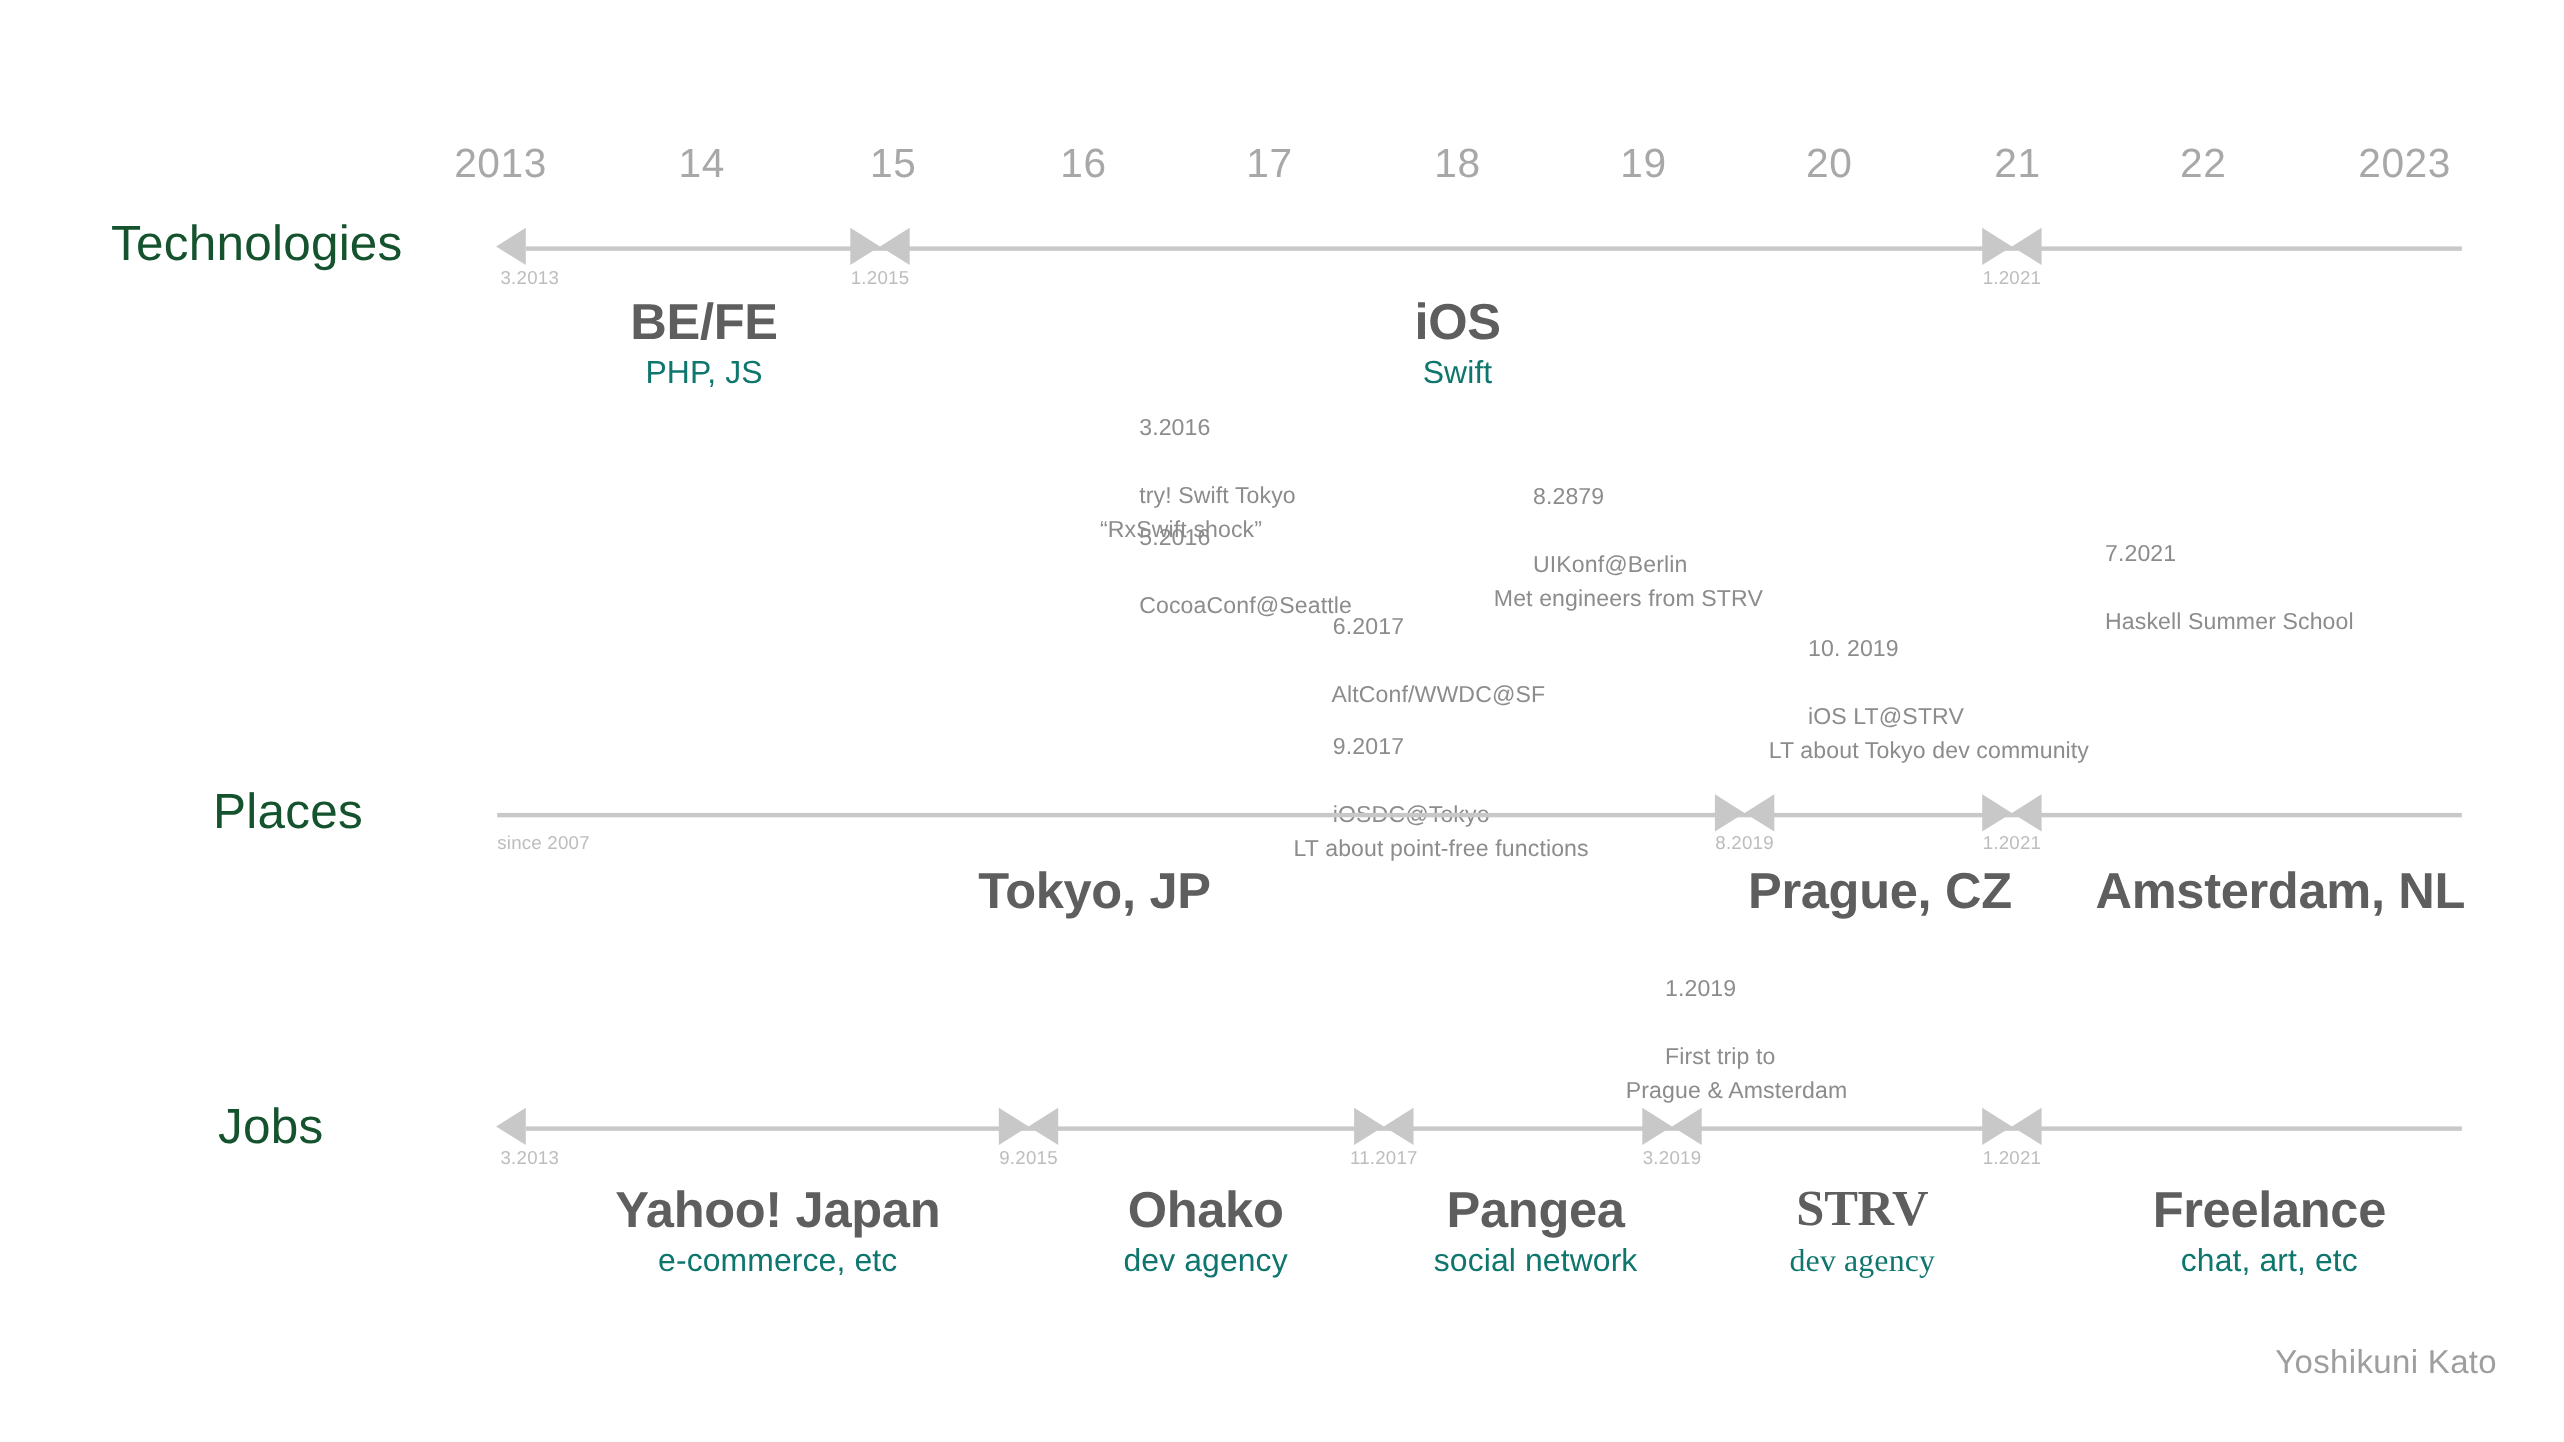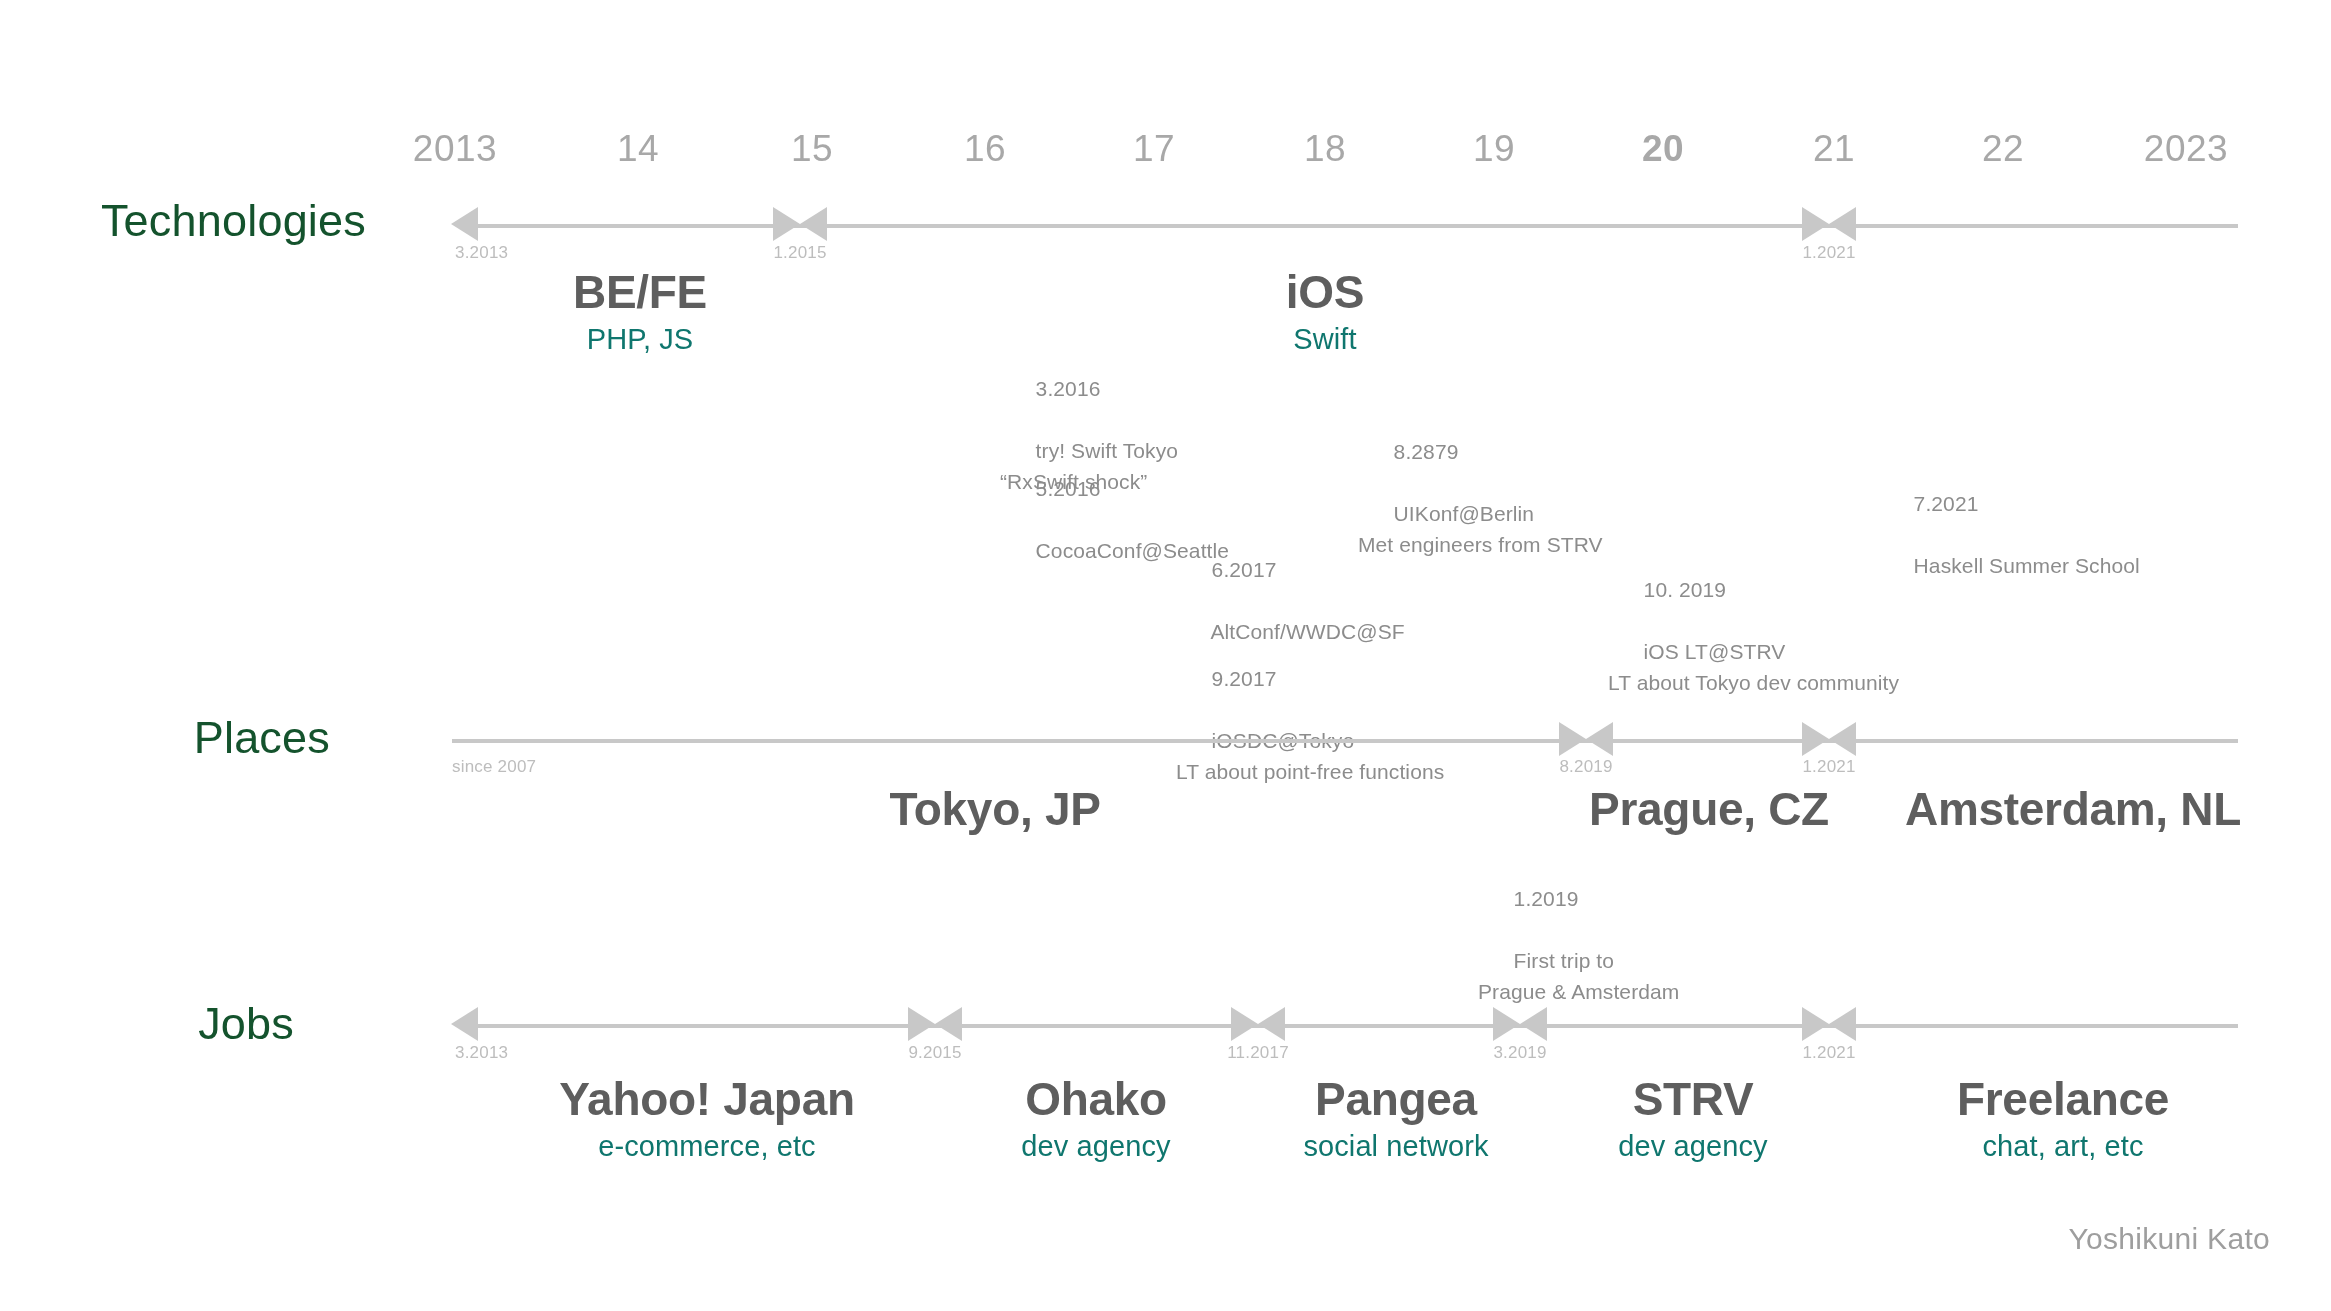--- a/index.html
+++ b/index.html
@@ -135,7 +135,7 @@
     <div class="year-tick" style="left:1154px;">17</div>
     <div class="year-tick" style="left:1325px;">18</div>
     <div class="year-tick" style="left:1494px;">19</div>
-    <div class="year-tick" style="left:1663px;font-weight:bold;">20</div>
+    <div class="year-tick" style="left:1663px;">20</div>
     <div class="year-tick" style="left:1834px;">21</div>
     <div class="year-tick" style="left:2003px;">22</div>
     <div class="year-tick" style="left:2186px;">2023</div>

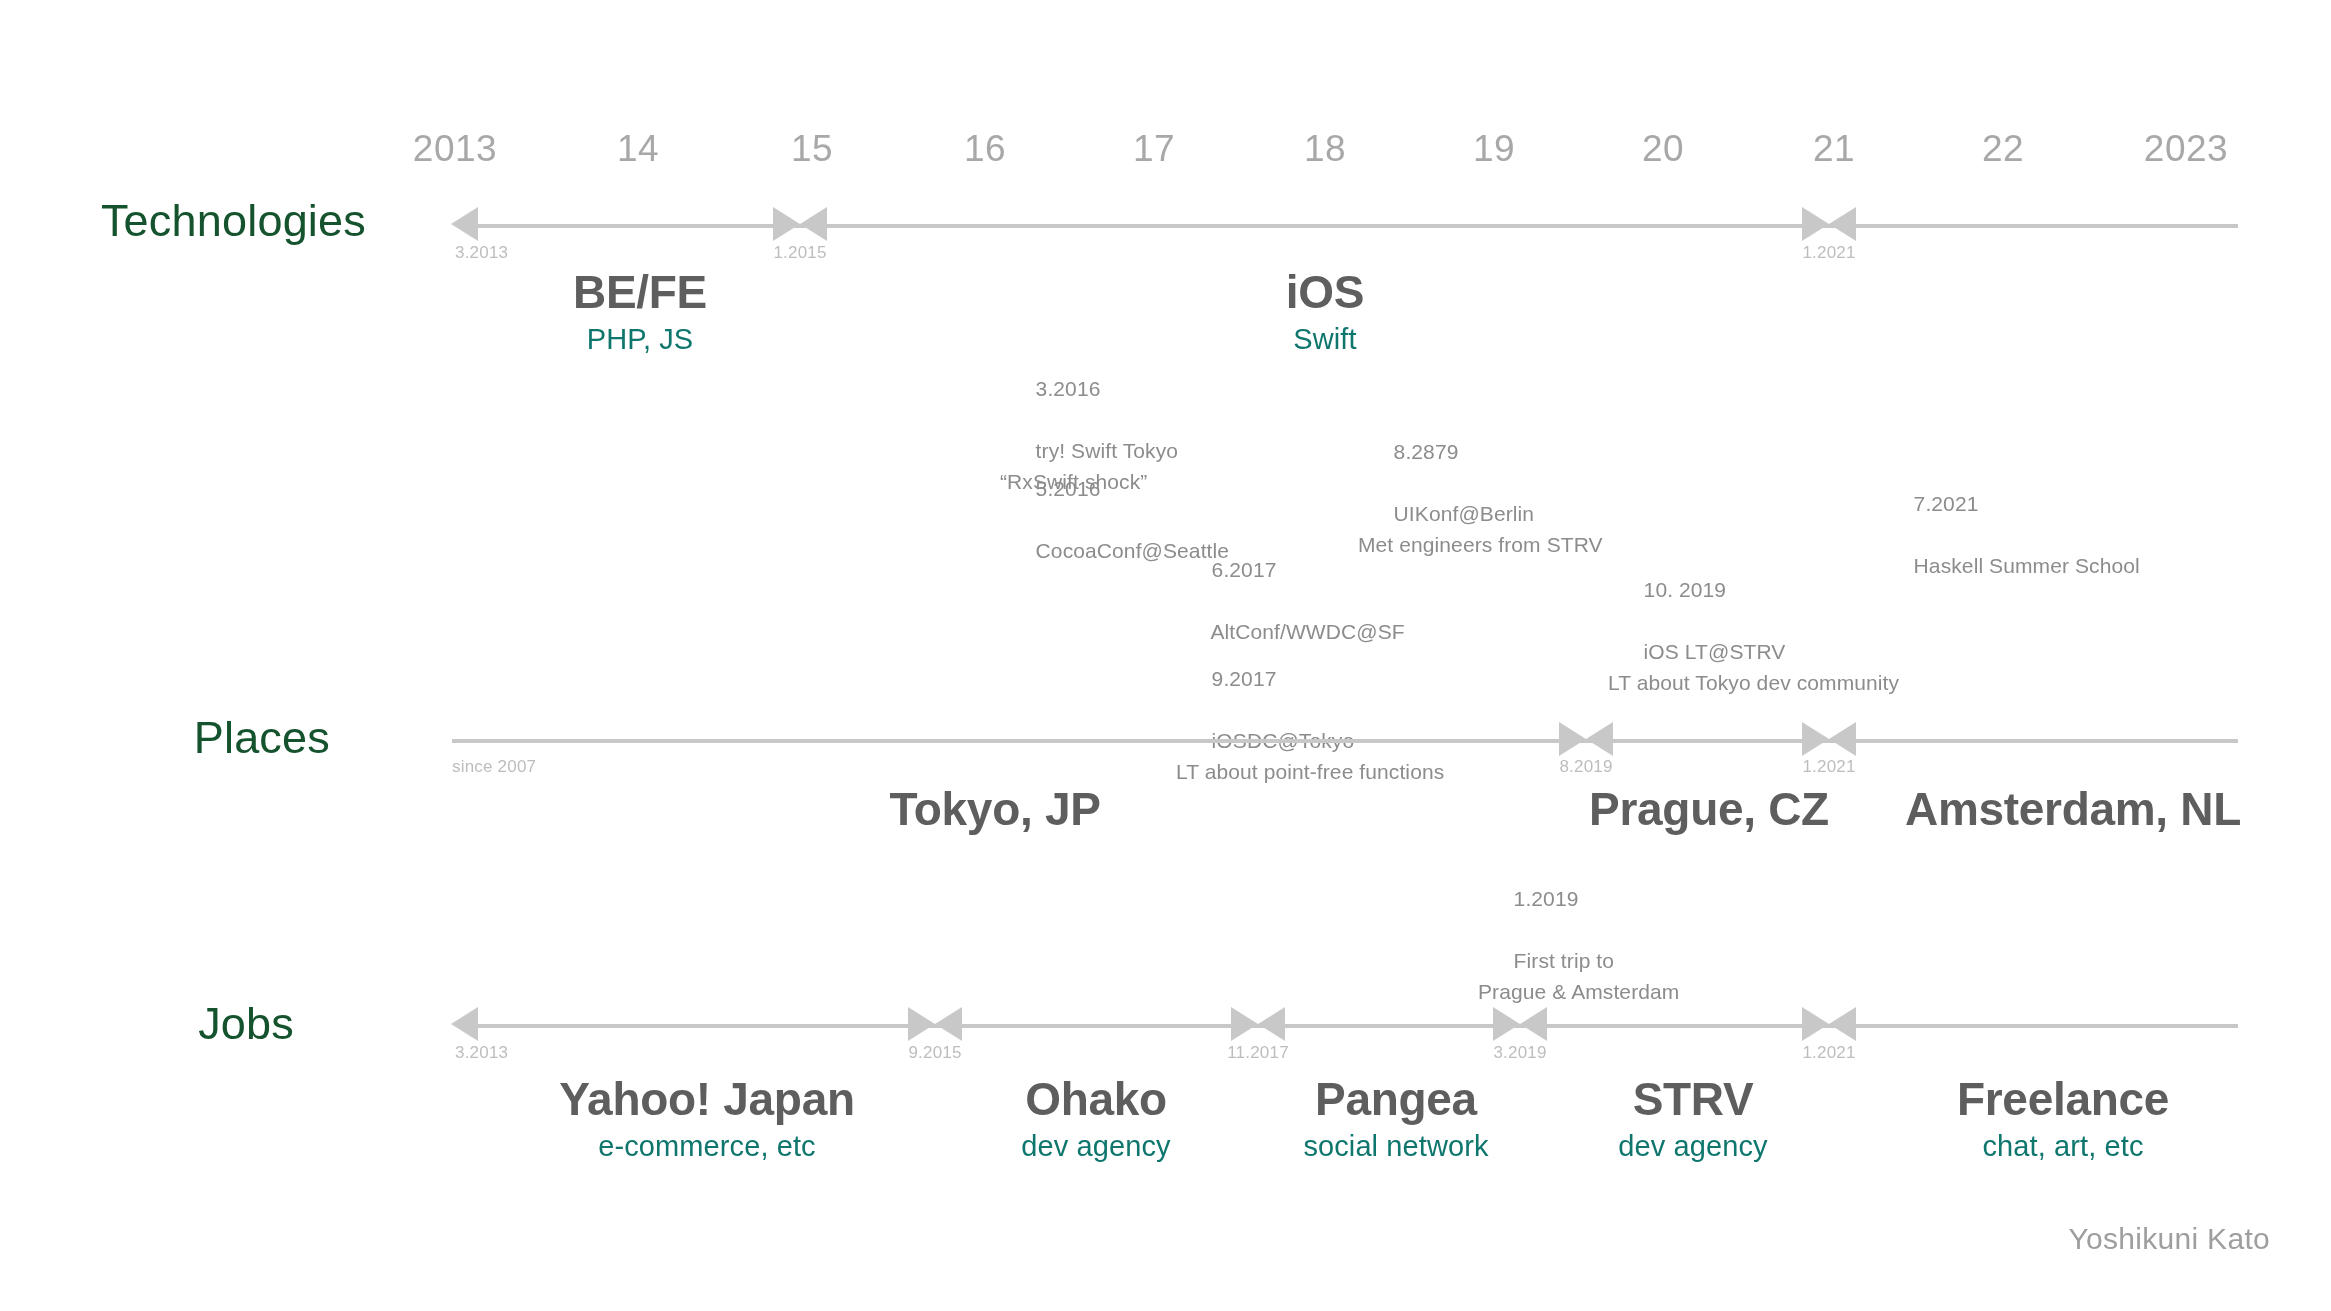--- a/index.html
+++ b/index.html
@@ -293,7 +293,7 @@
       <div class="seg-title">Pangea</div>
       <div class="seg-sub">social network</div>
     </div>
-    <div class="seg-label" style="left:1693px; top:1075px;">
+    <div class="seg-label" style="left:1693px; top:1075px;font-family:Liberation Serif, serif;">
       <div class="seg-title">STRV</div>
       <div class="seg-sub">dev agency</div>
     </div>

